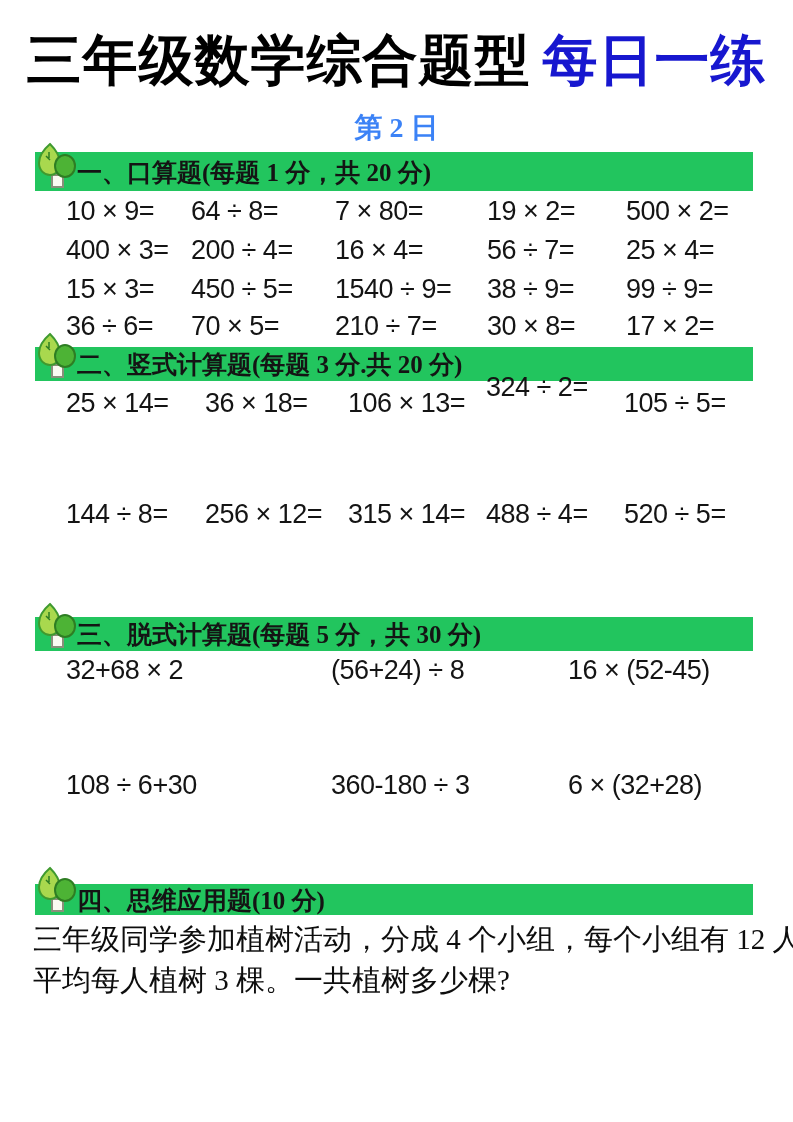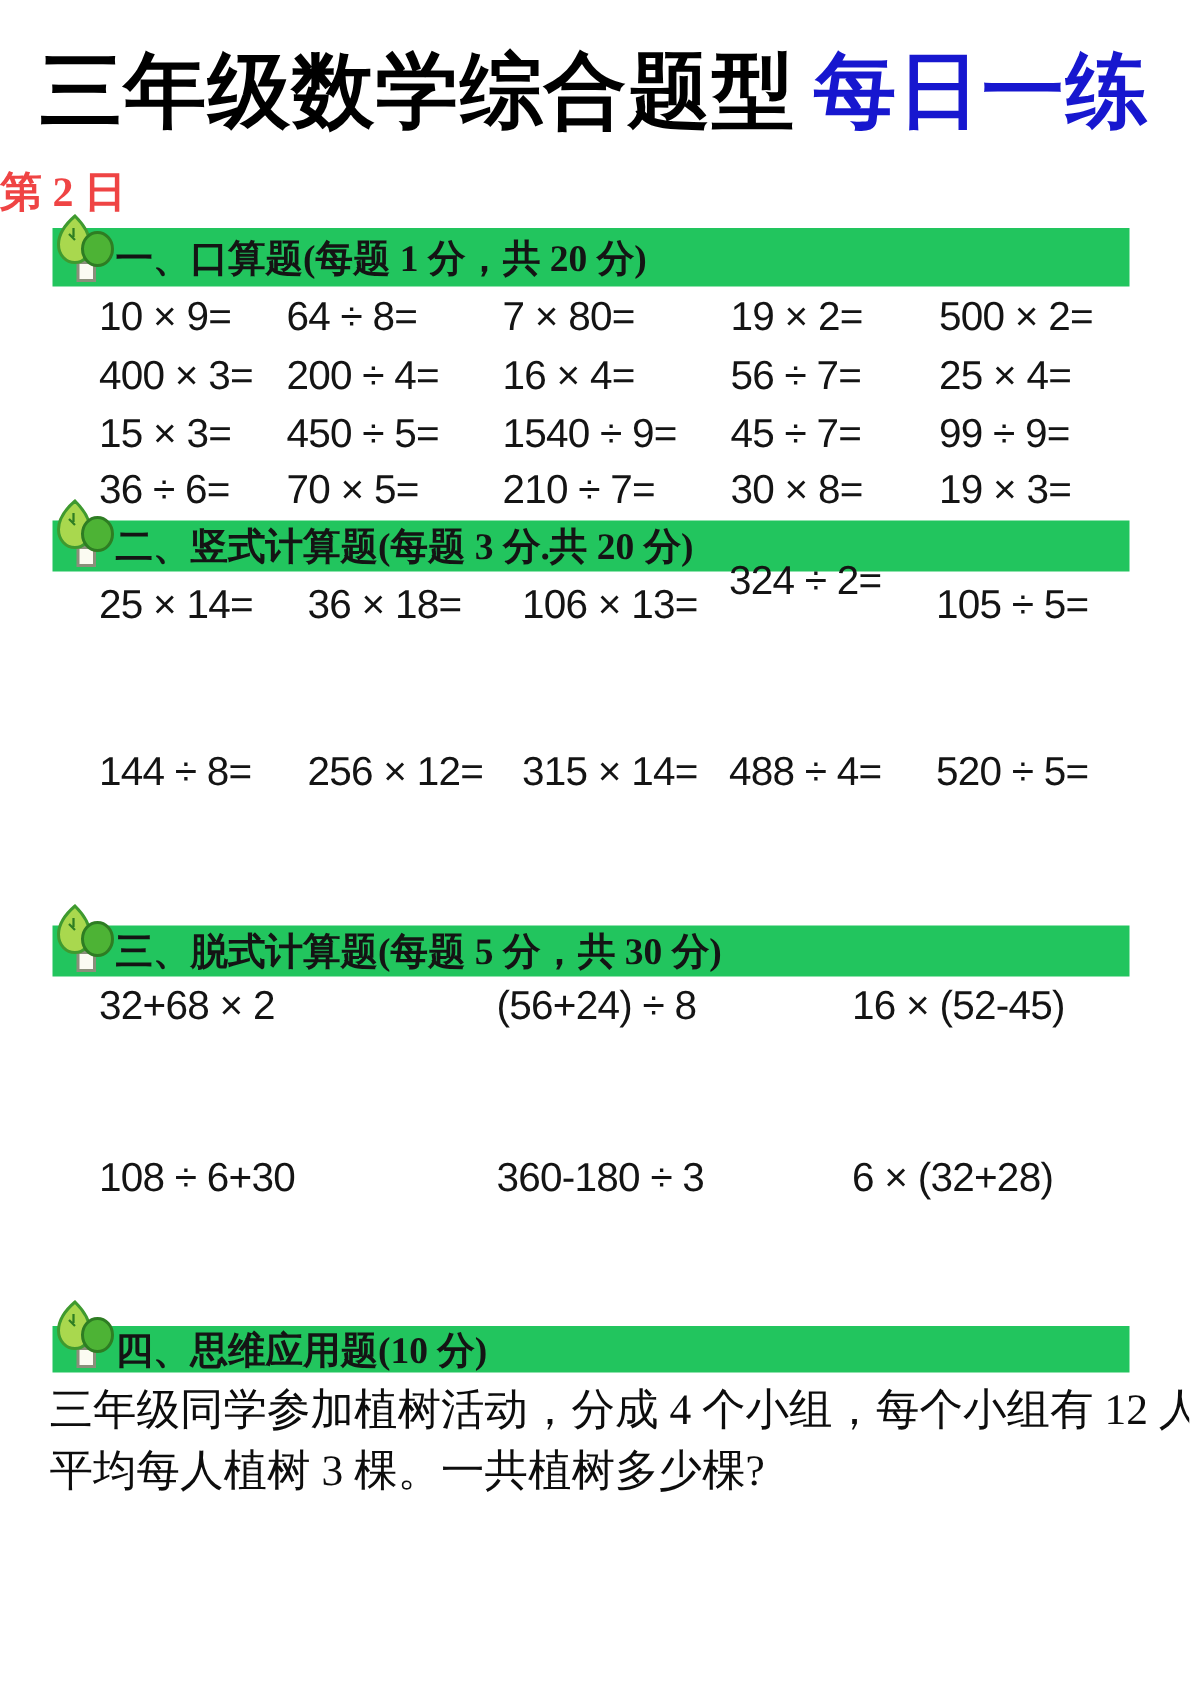--- a/index.html
+++ b/index.html
@@ -21,8 +21,9 @@
   .title .blue{color:#1717cf;}
   .subtitle{
     position:absolute;top:109px;left:0;width:100%;
+    text-align:center;
     font-family:"Liberation Serif", serif;
-    font-weight:bold;font-size:28px;color:#ef4444;
+    font-weight:bold;font-size:28px;color:#3b82f6;
   }
   .bar{
     position:absolute;left:35px;width:718px;

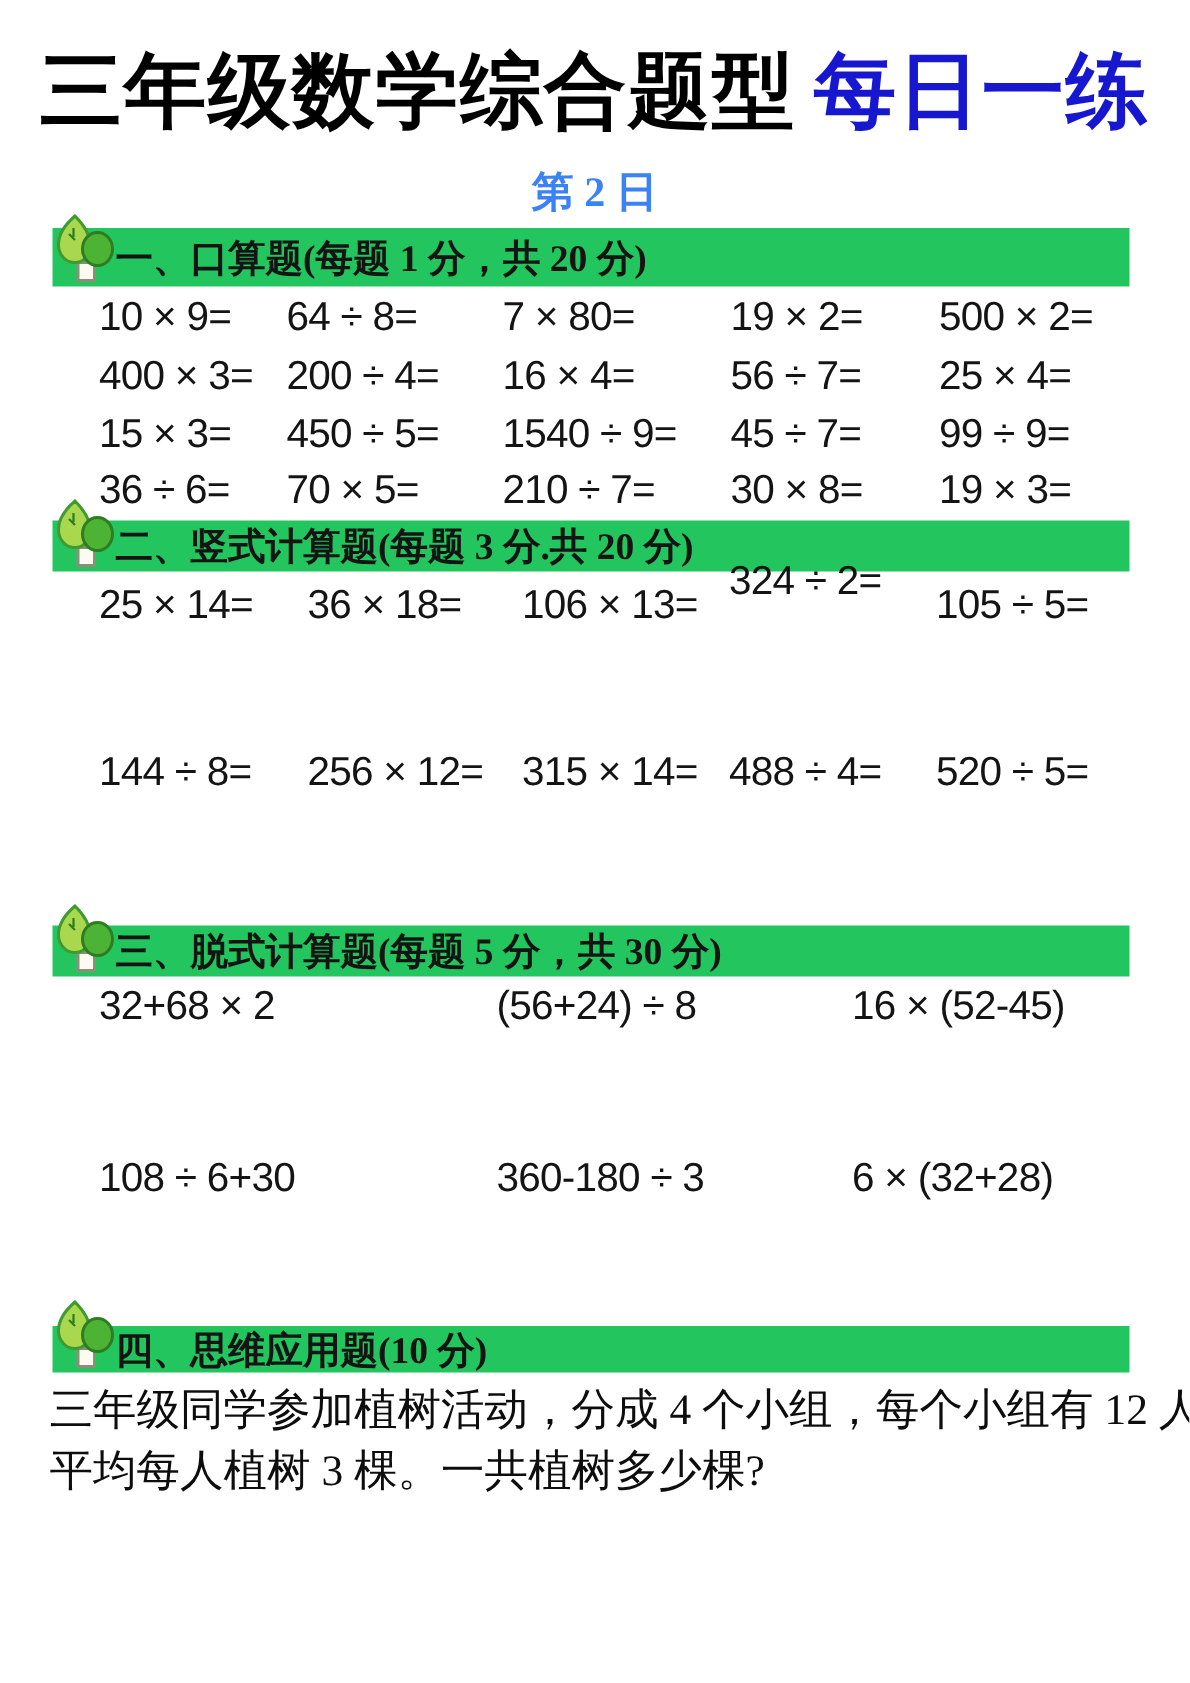--- a/index.html
+++ b/index.html
@@ -80,7 +80,7 @@
   <span class="cell" style="left:66px;top:274px;">15 × 3=</span>
   <span class="cell" style="left:191px;top:274px;">450 ÷ 5=</span>
   <span class="cell" style="left:335px;top:274px;">1540 ÷ 9=</span>
-  <span class="cell" style="left:487px;top:274px;">45 ÷ 7=</span>
+  <span class="cell" style="left:487px;top:274px;">38 ÷ 9=</span>
   <span class="cell" style="left:626px;top:274px;">99 ÷ 9=</span>
 
   <span class="cell" style="left:66px;top:311px;">36 ÷ 6=</span>

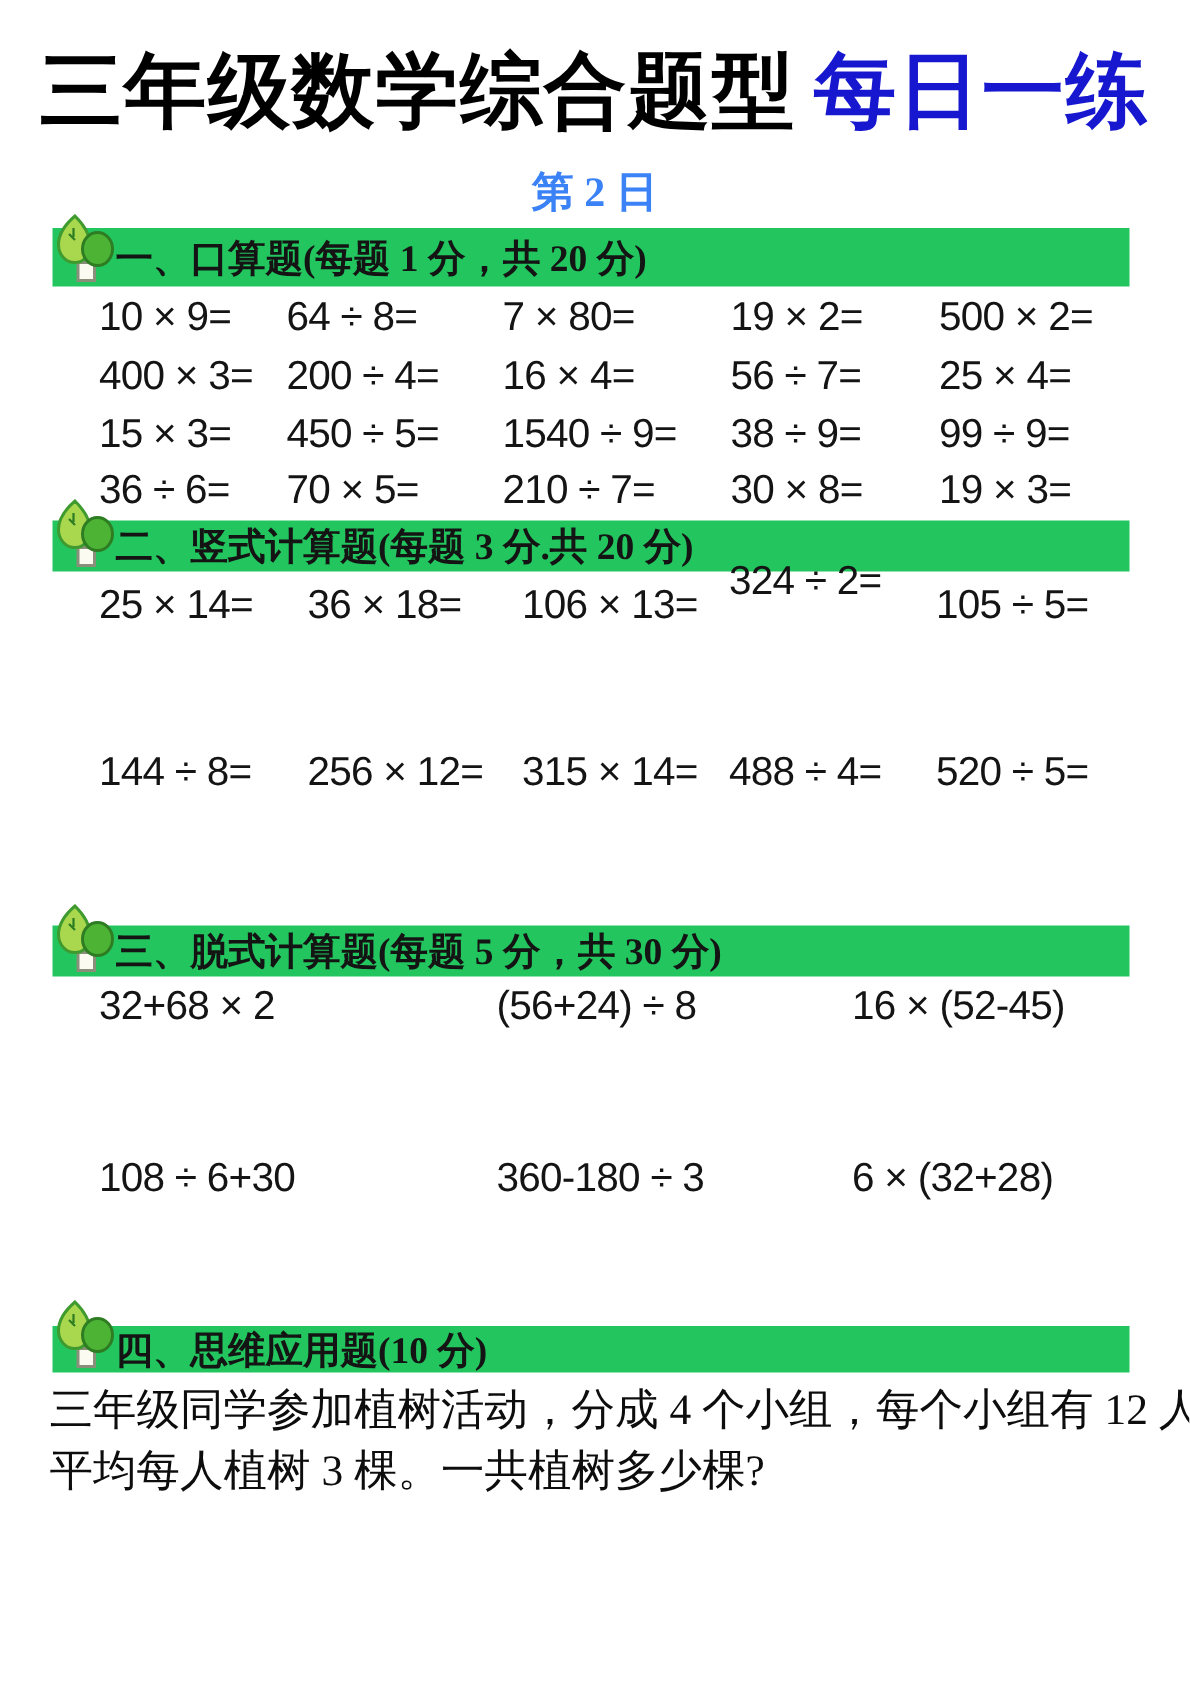--- a/index.html
+++ b/index.html
@@ -87,7 +87,7 @@
   <span class="cell" style="left:191px;top:311px;">70 × 5=</span>
   <span class="cell" style="left:335px;top:311px;">210 ÷ 7=</span>
   <span class="cell" style="left:487px;top:311px;">30 × 8=</span>
-  <span class="cell" style="left:626px;top:311px;">19 × 3=</span>
+  <span class="cell" style="left:626px;top:311px;">17 × 2=</span>
 
   <div class="bar" style="top:347px;height:34px;">
     <svg class="tree" viewBox="0 0 40 48">

